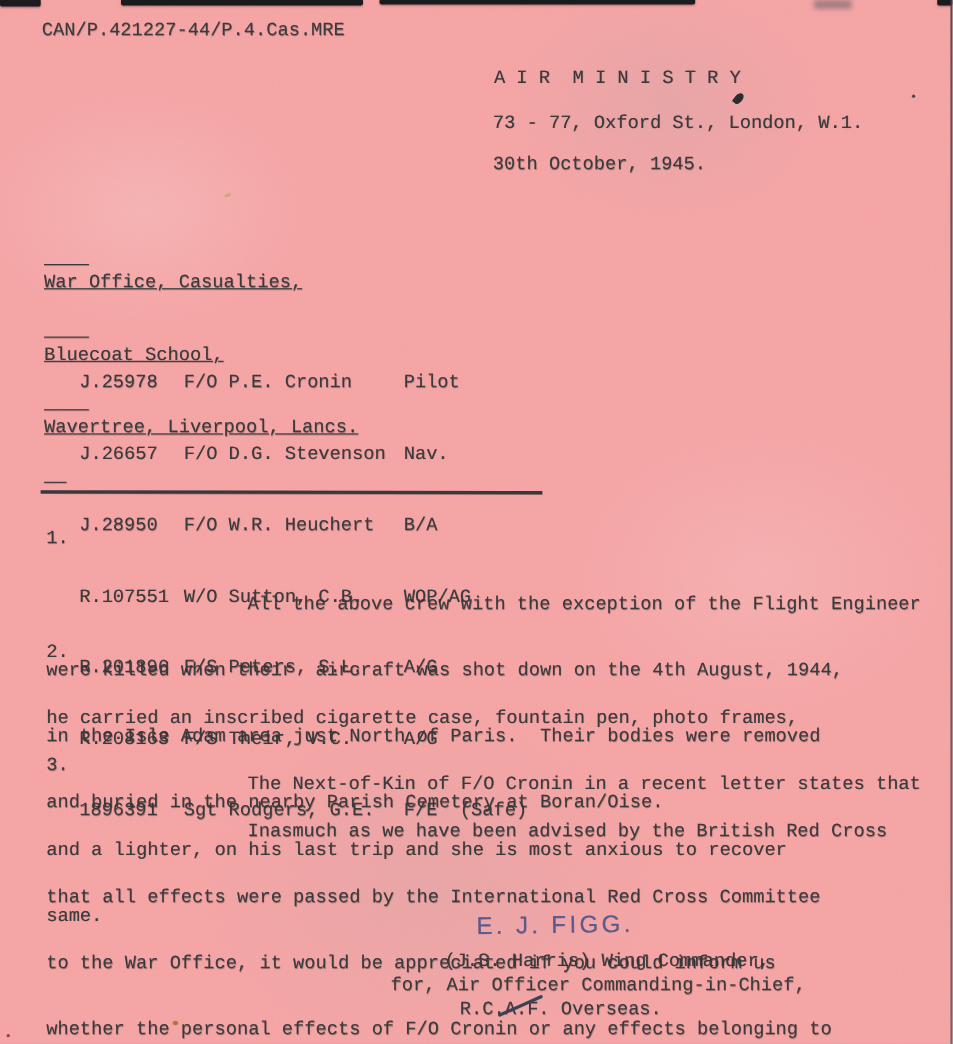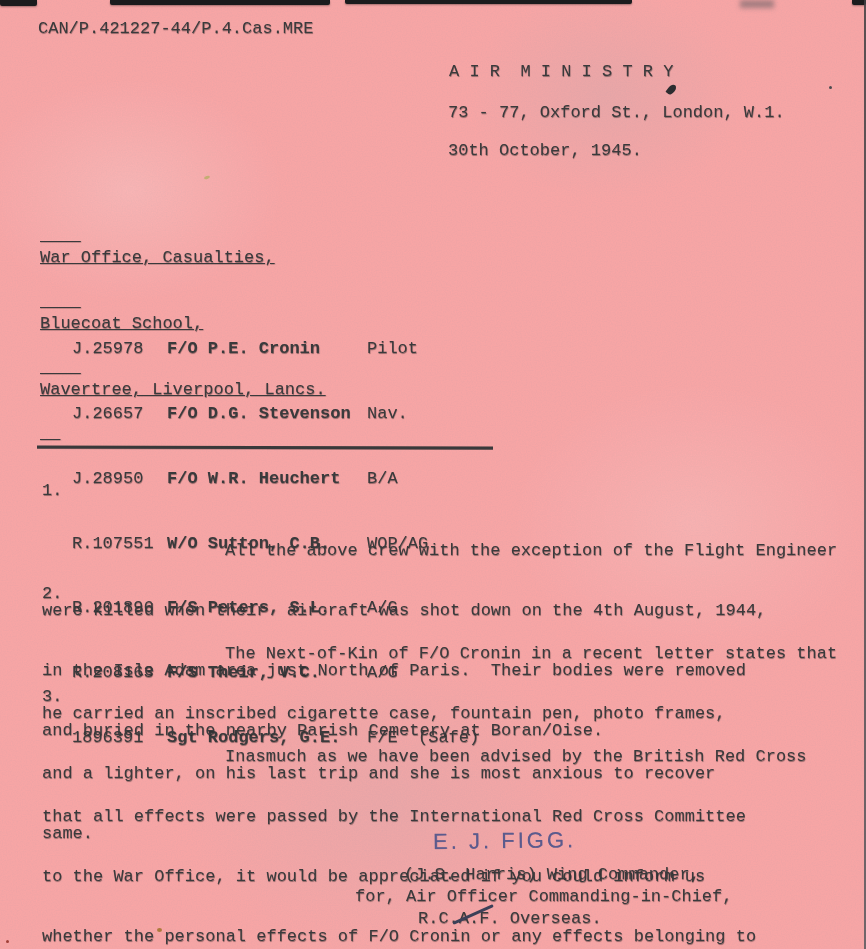--- a/index.html
+++ b/index.html
@@ -49,7 +49,7 @@
   .crew{left:42px;top:295px;line-height:21.6px;margin-left:30px;}
   .crew-row{display:flex;}
   .c1{width:95px;}
-  .c2{width:200px;font-weight:bold;}
+  .c2{width:200px;}
   .crew-underline{position:absolute;left:37px;top:446px;width:456px;height:2.5px;background:#39393b;transform:rotate(0.1deg);box-shadow:0 0.5px 0.5px rgba(30,30,32,0.4);}
   
   .para{position:absolute;left:42px;}

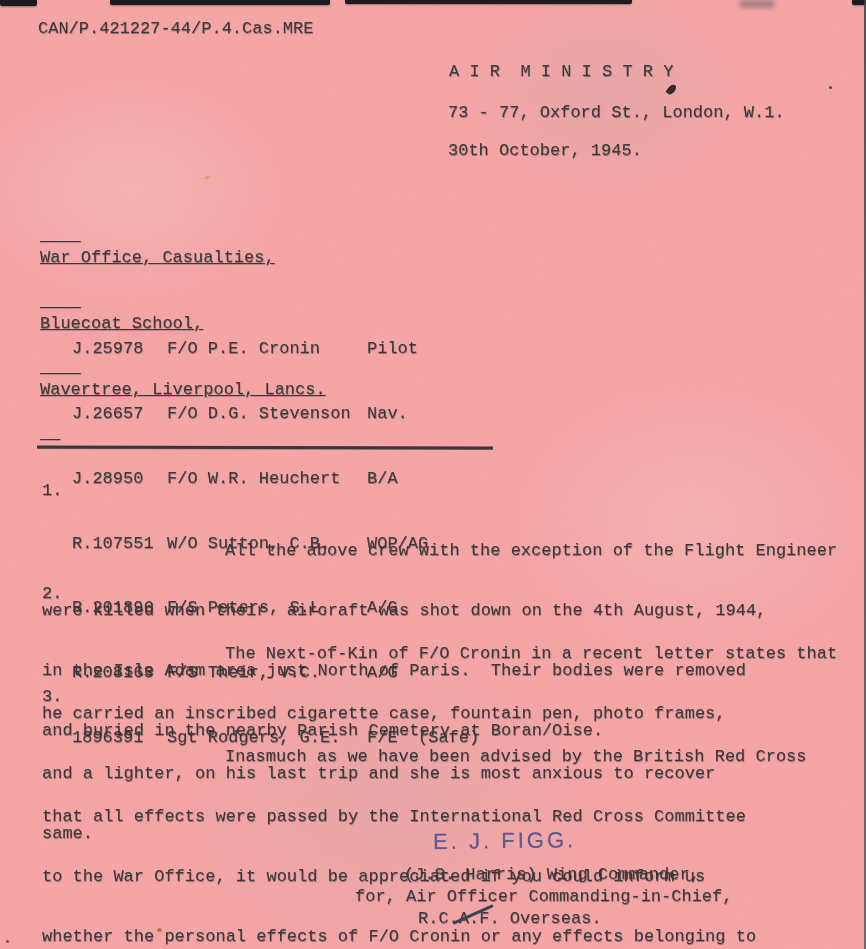--- a/index.html
+++ b/index.html
@@ -146,8 +146,8 @@
 
   <div class="typed para p2">
     <span class="pnum">2.</span>
+    <div class="line">he carried an inscribed cigarette case, fountain pen, photo frames,</div>
     <div class="line first">The Next-of-Kin of F/O Cronin in a recent letter states that</div>
-    <div class="line">he carried an inscribed cigarette case, fountain pen, photo frames,</div>
     <div class="line">and a lighter, on his last trip and she is most anxious to recover</div>
     <div class="line">same.</div>
   </div>

